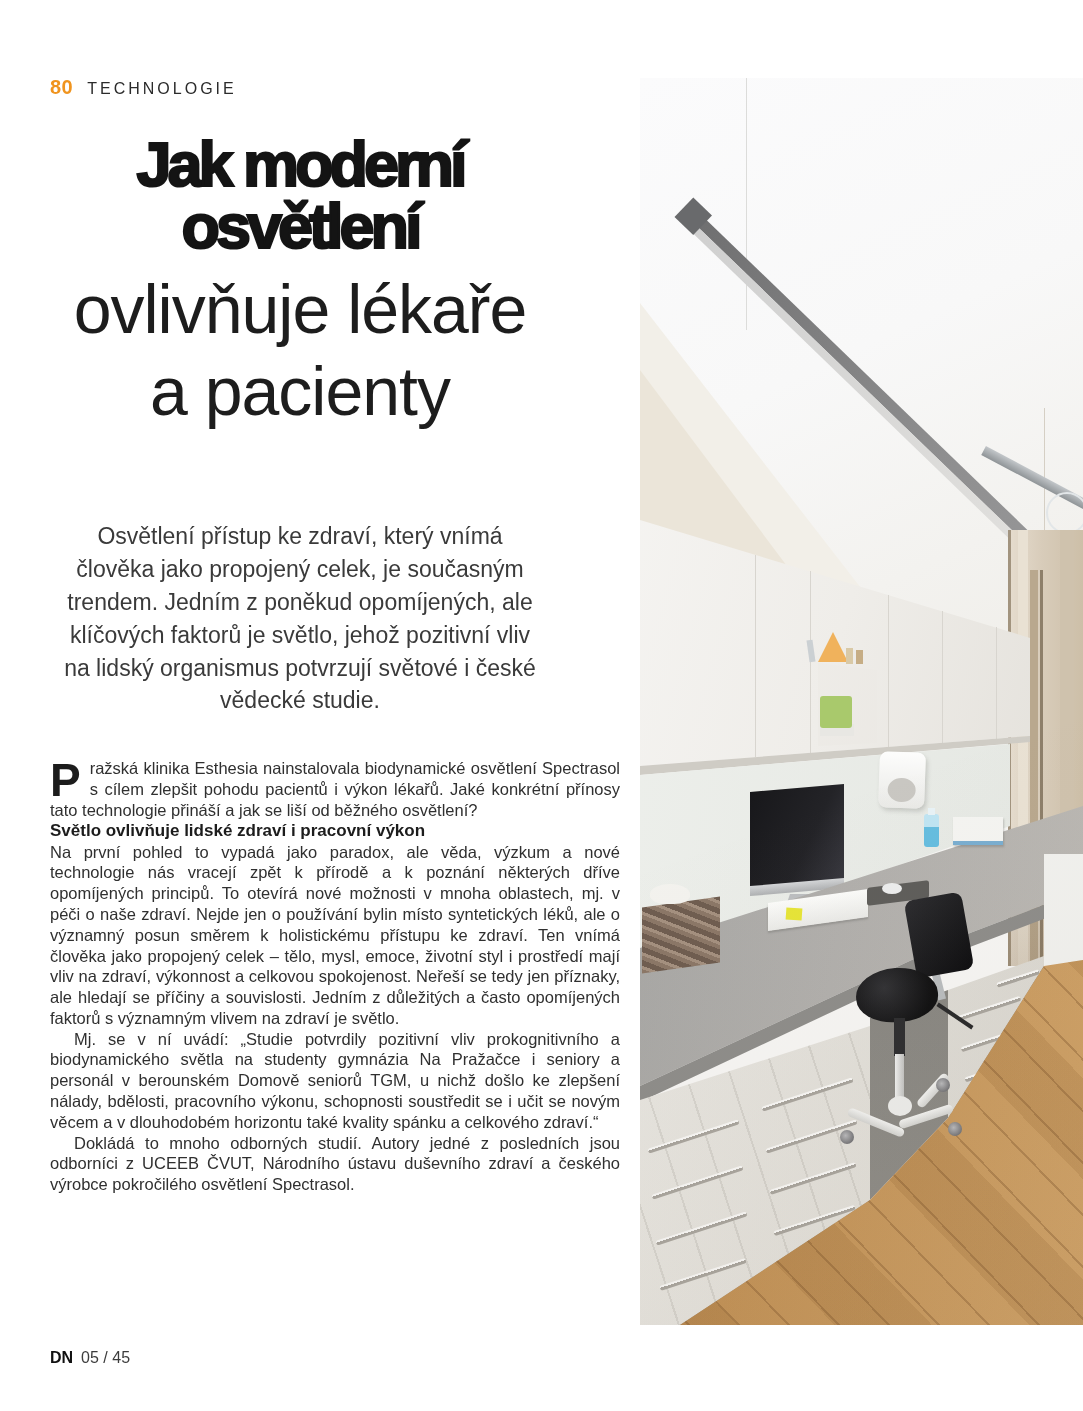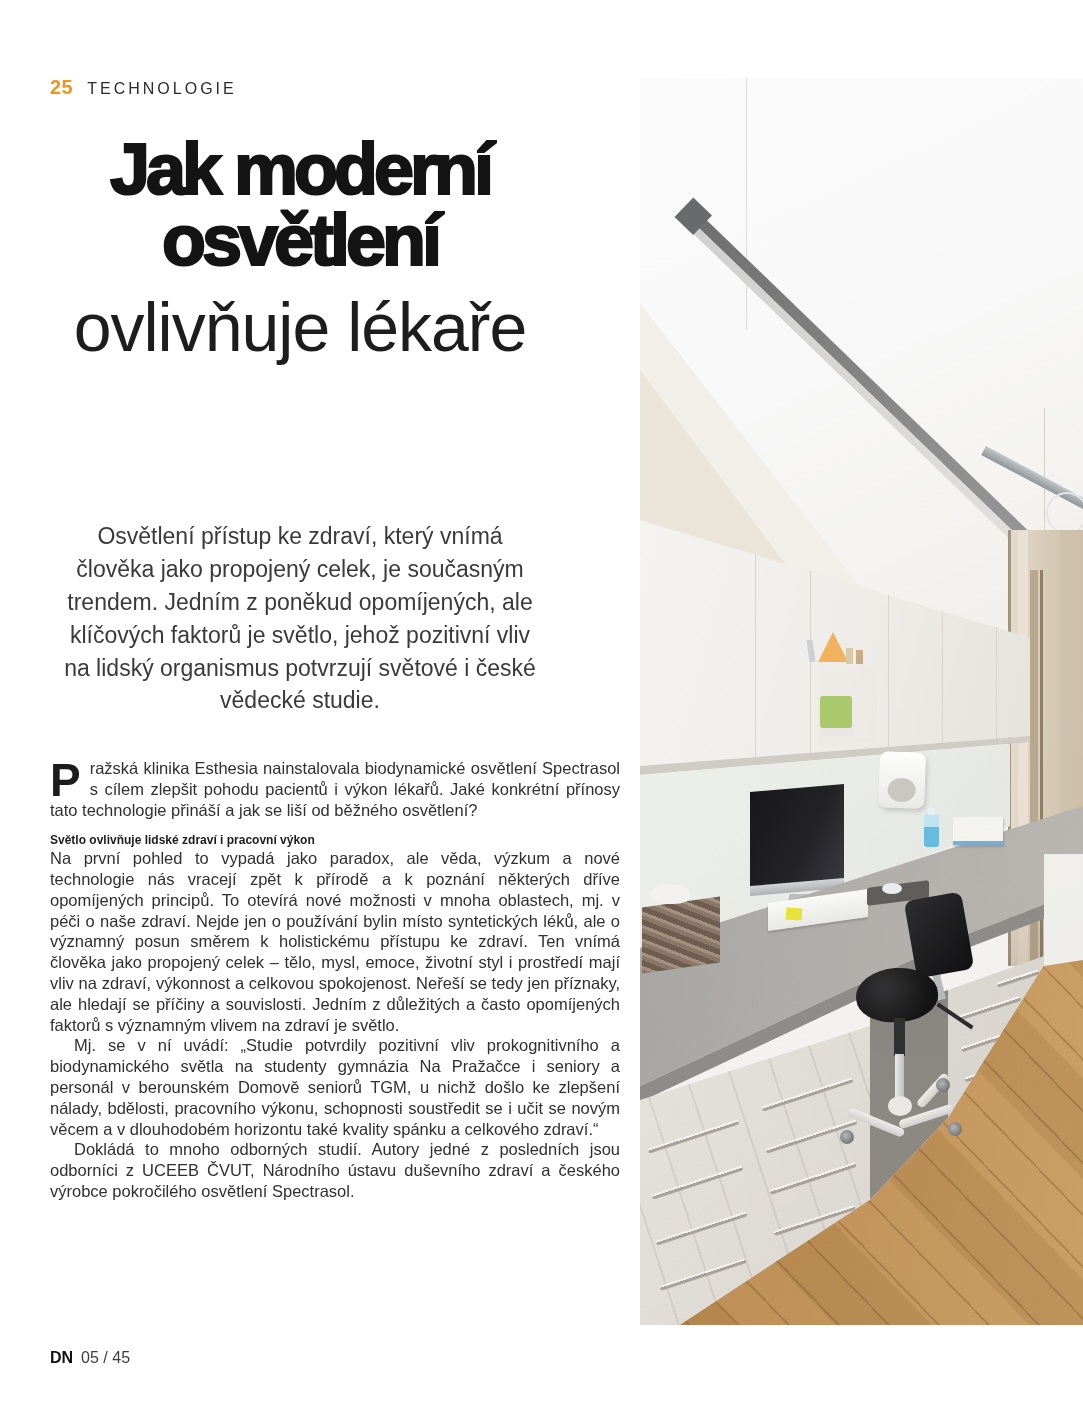--- a/index.html
+++ b/index.html
@@ -169,7 +169,7 @@
 <body>
 
 <div class="kicker">
-  <span class="num">25</span>
+  <span class="num">80</span>
   <span class="sec">TECHNOLOGIE</span>
 </div>
 

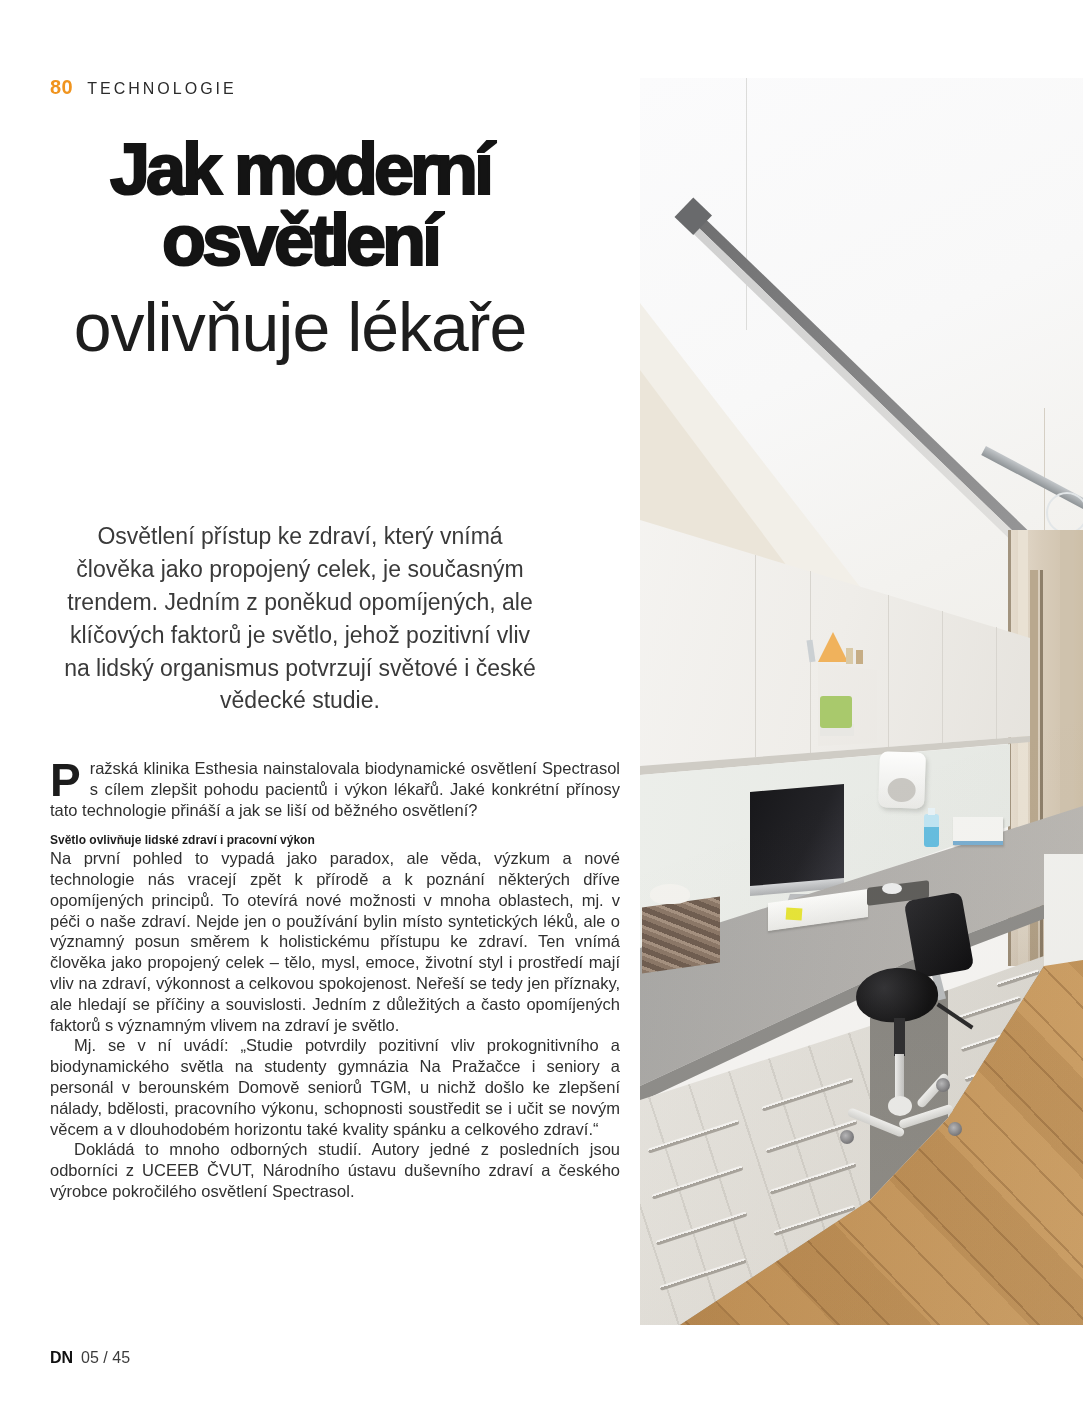--- a/index.html
+++ b/index.html
@@ -12,7 +12,7 @@
   .kicker .sec{font-size:16px;font-weight:400;color:#2b2b2b;letter-spacing:3px;}
 
   .headline-block{position:absolute;left:50px;top:134px;width:500px;text-align:center;}
-  .title{font-size:72px;line-height:.98;font-weight:700;color:#141414;letter-spacing:-4px;
+  .title{font-size:63px;line-height:.98;font-weight:700;color:#141414;letter-spacing:-4px;
          -webkit-text-stroke:2.2px #141414;}
   .subtitle{margin-top:12px;font-size:68px;line-height:1.2;font-weight:400;color:#1d1d1d;letter-spacing:-1px;}
 

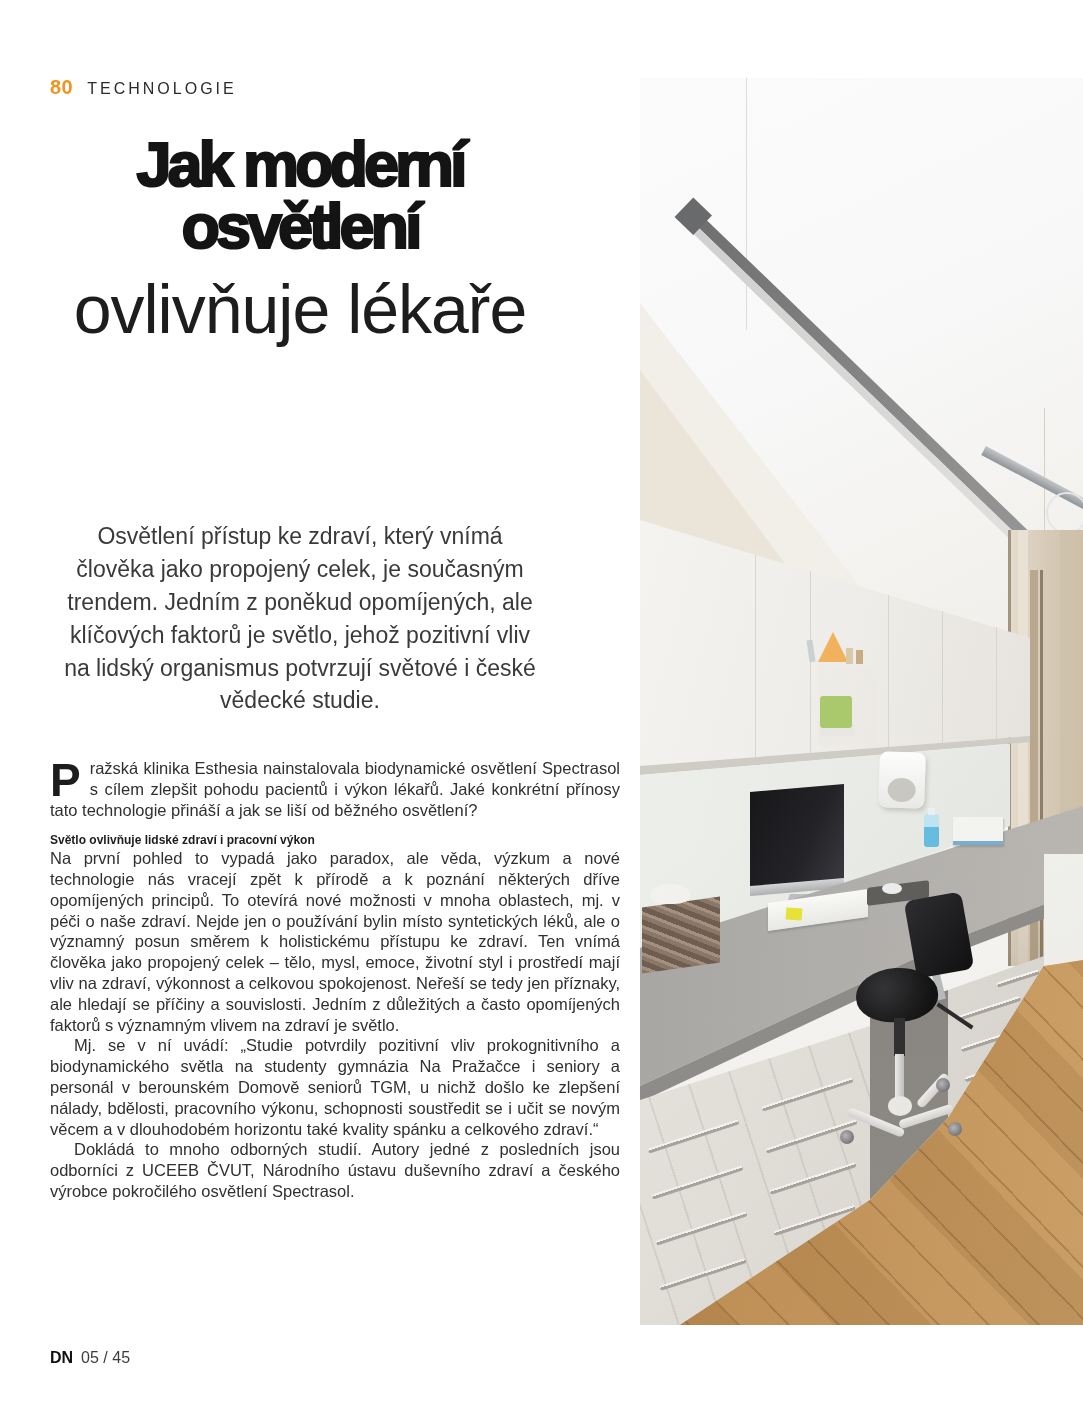--- a/index.html
+++ b/index.html
@@ -180,6 +180,7 @@
   </div>
   <div class="subtitle">
     <div>ovlivňuje lékaře</div>
+    <div>a pacienty</div>
   </div>
 </div>
 

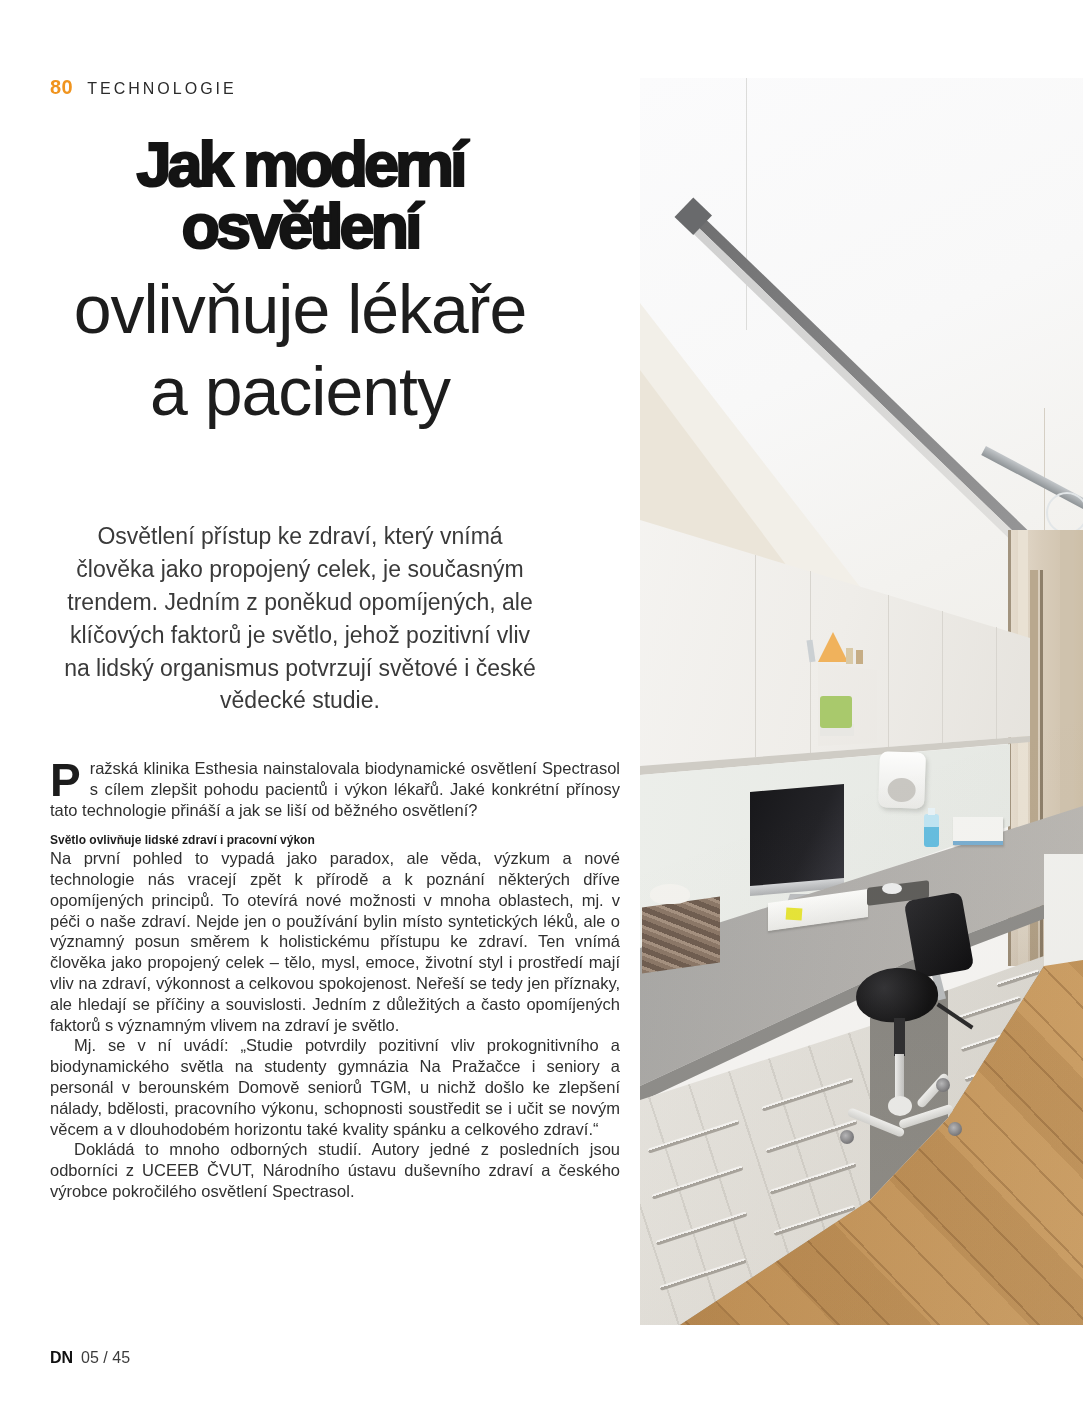--- a/index.html
+++ b/index.html
@@ -23,7 +23,7 @@
         font-size:16.5px;line-height:1.26;color:#303030;text-align:justify;}
   .article-body p{margin:0;}
   .article-body p.indent{text-indent:24px;}
-  .article-body h3{margin:13px 0 0 0;font-size:12px;line-height:1.25;font-weight:700;color:#1c1c1c;text-align:left;}
+  .article-body h3{margin:0 0 0 0;font-size:17px;line-height:1.25;font-weight:700;color:#1c1c1c;text-align:left;}
   .dropcap{float:left;font-size:46px;line-height:38px;font-weight:700;color:#1c1c1c;padding:3px 9px 0 0;}
 
   .footer{position:absolute;left:50px;top:1349px;font-size:16px;color:#3d3d3d;}

